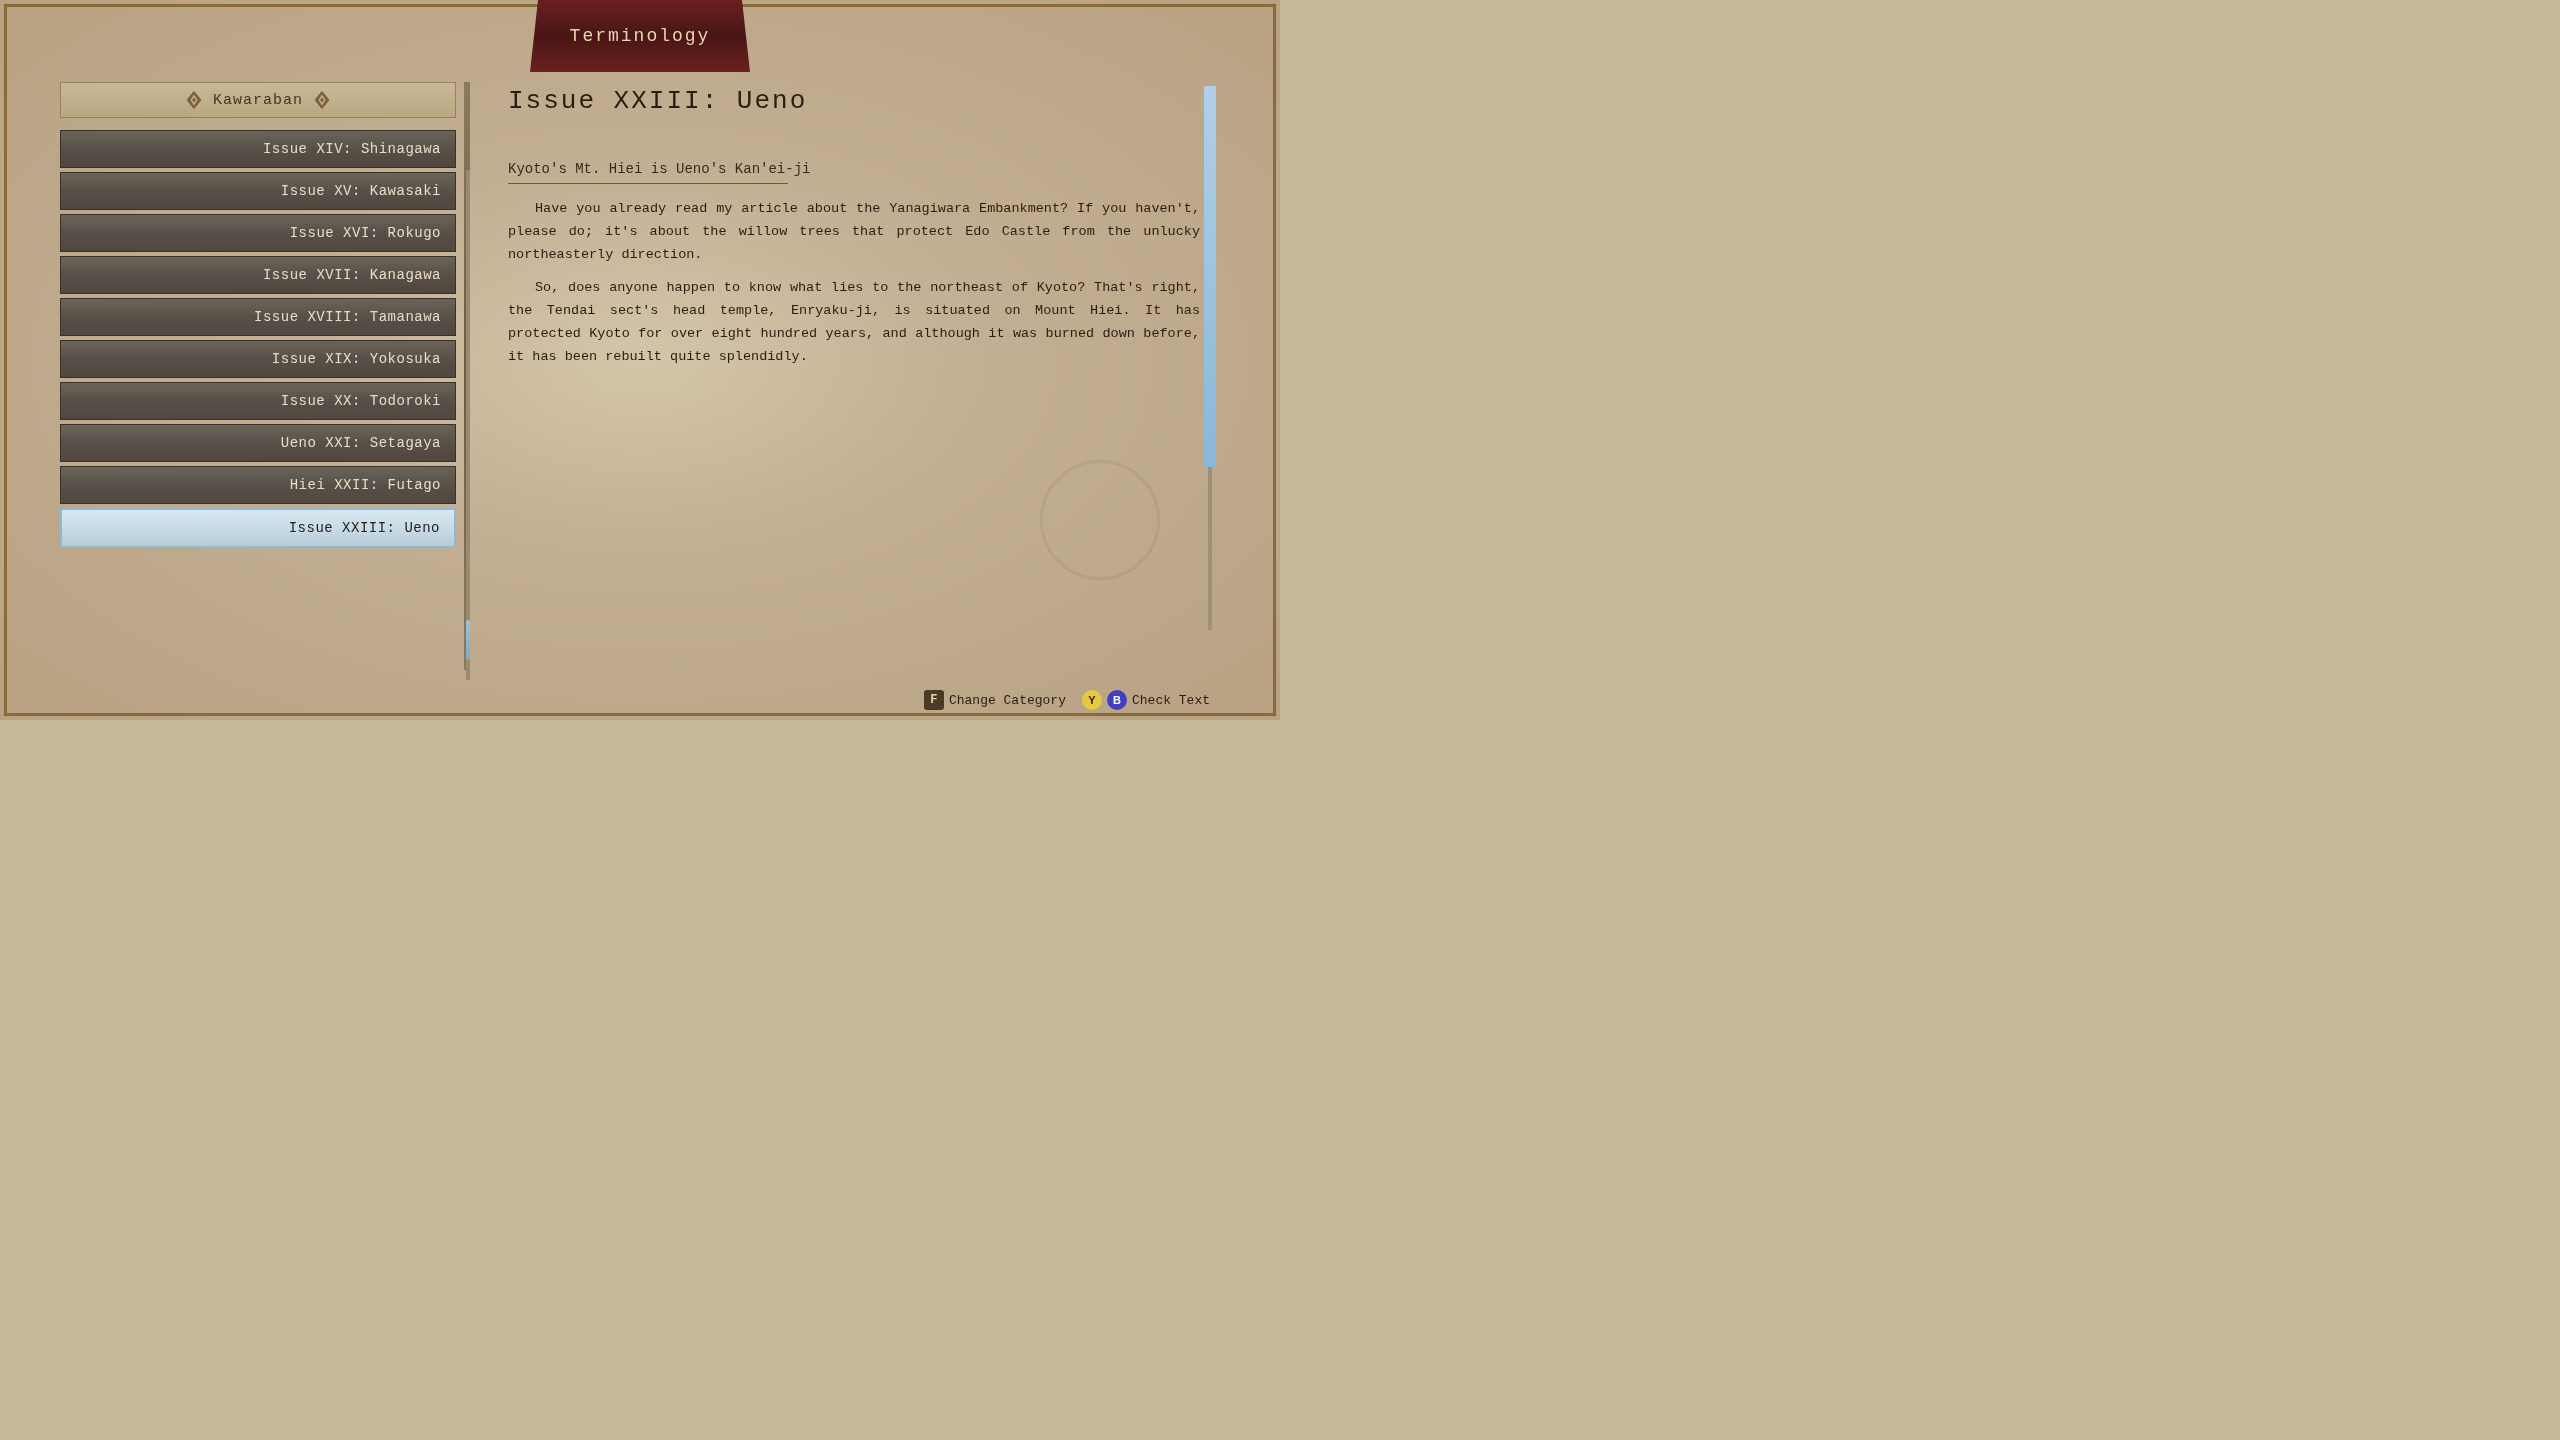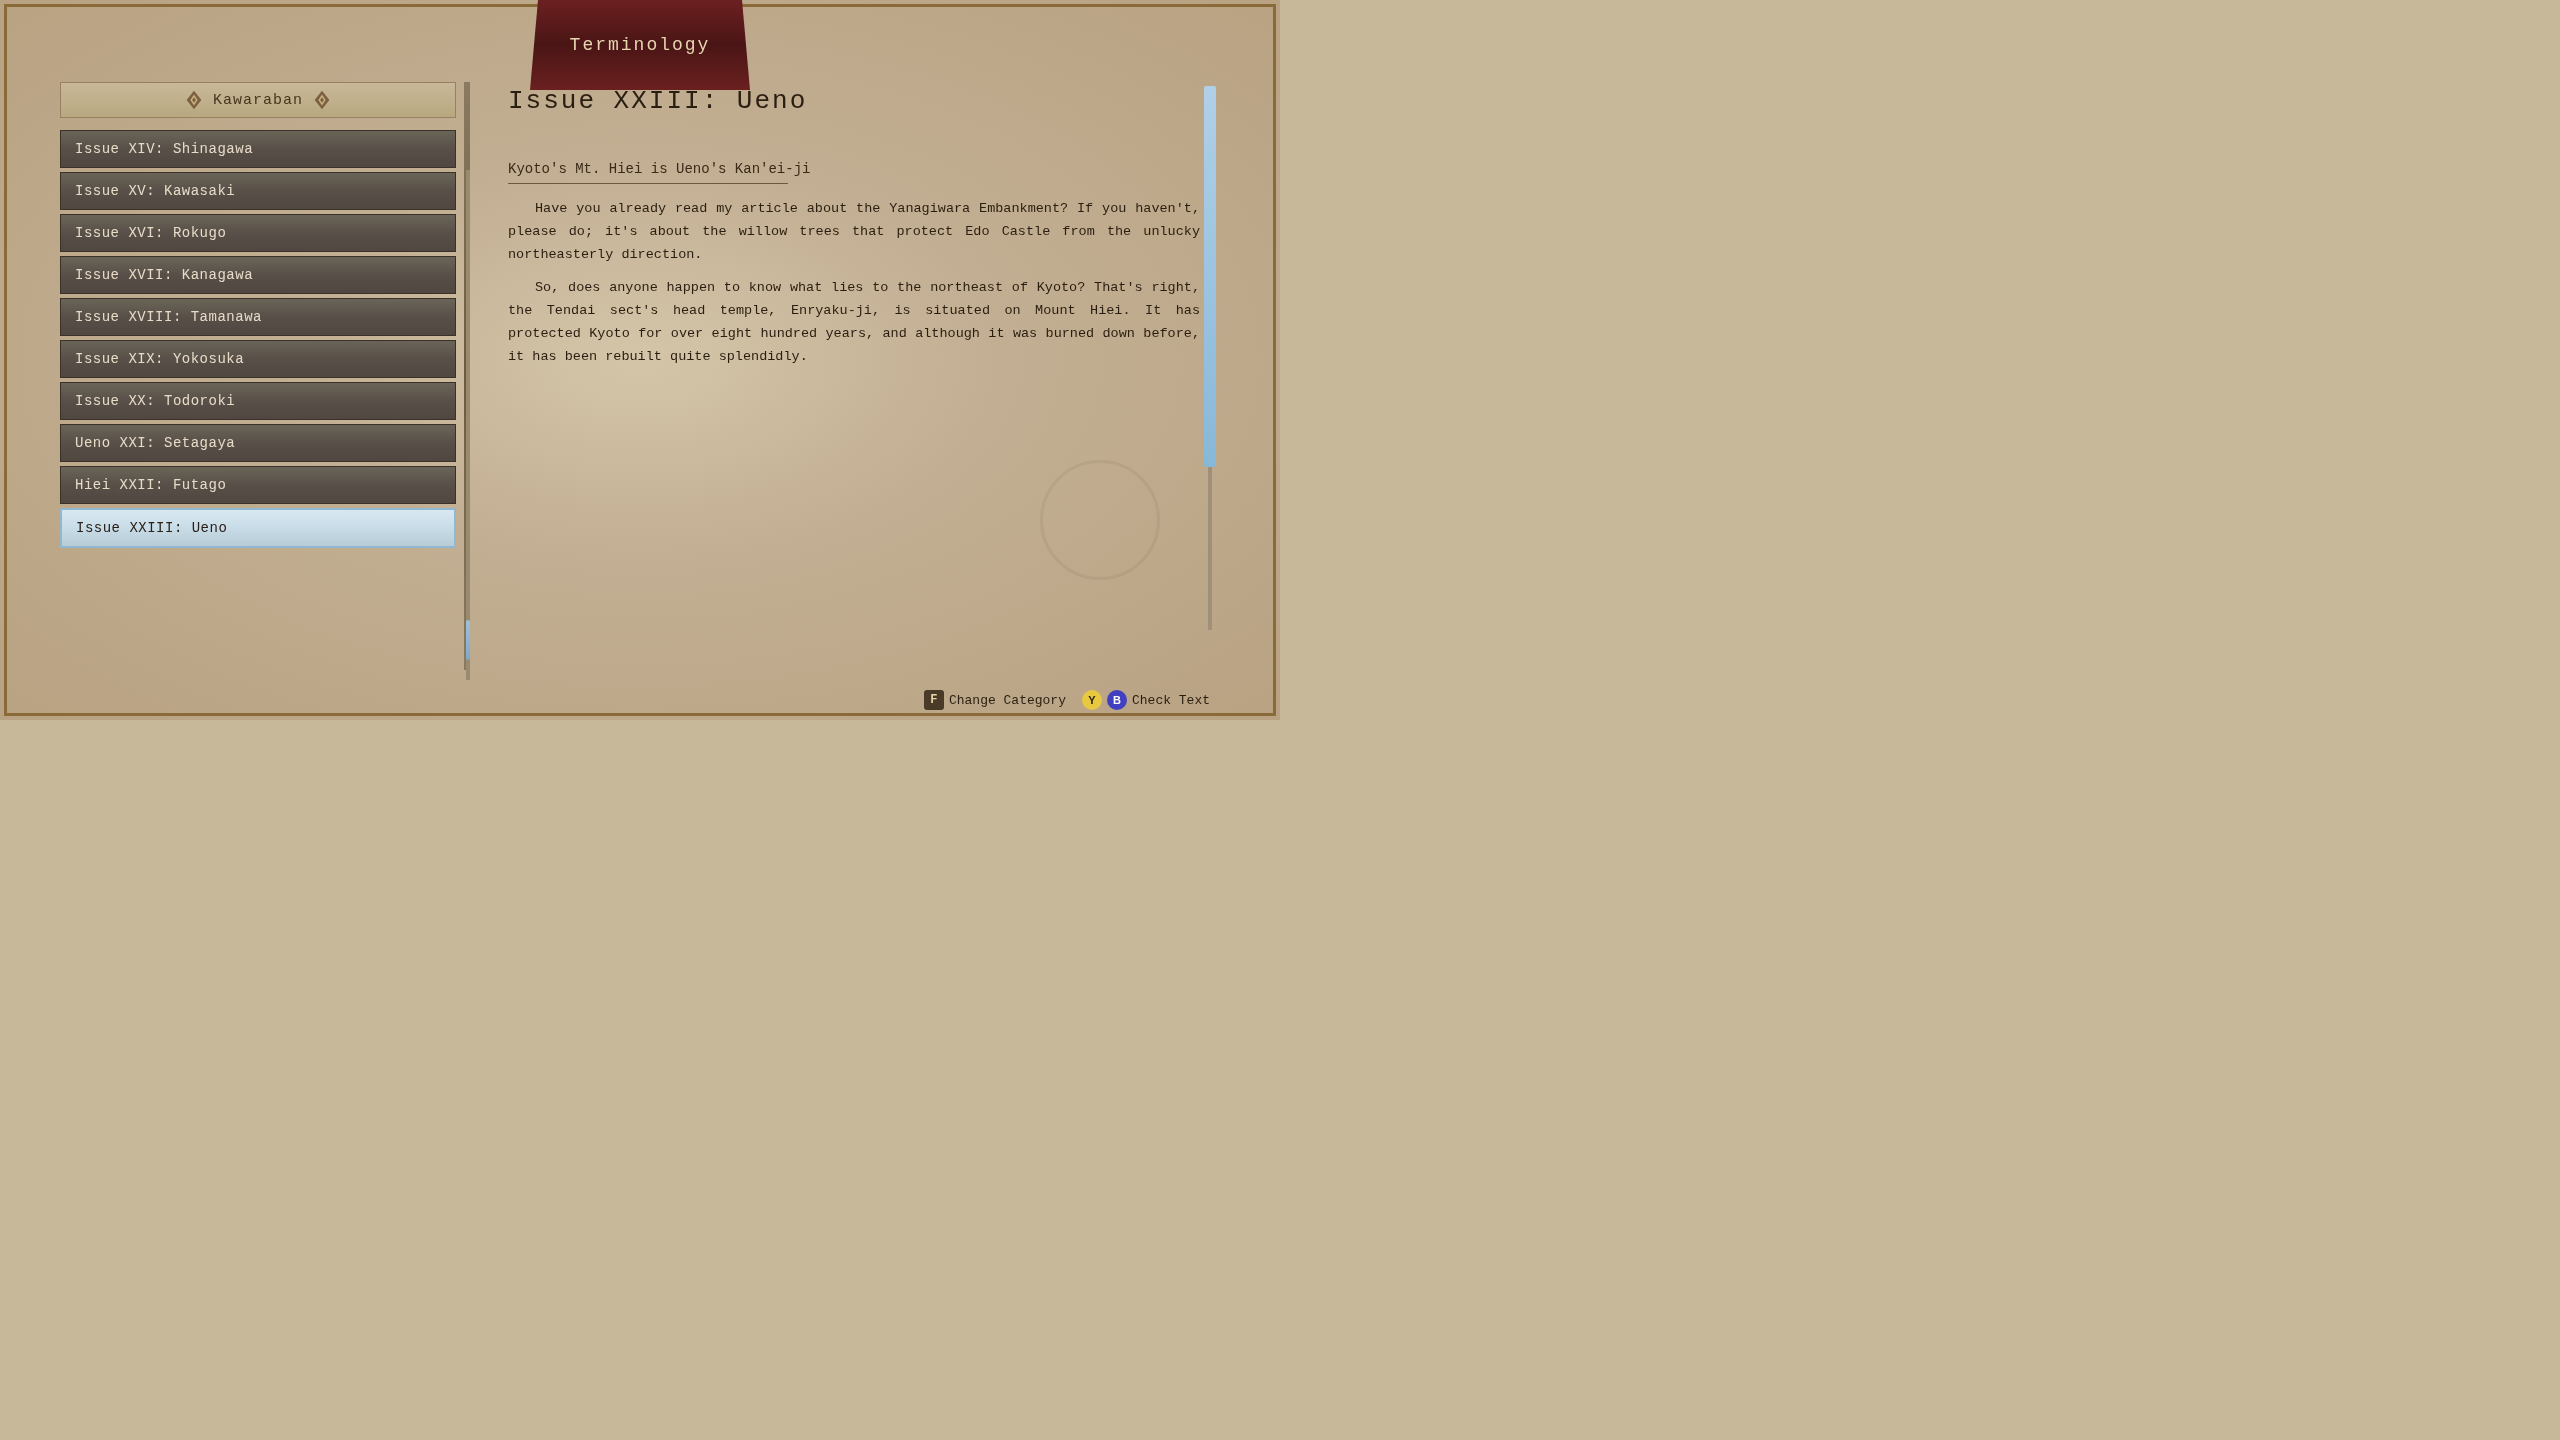--- a/index.html
+++ b/index.html
@@ -35,7 +35,7 @@
       left: 50%;
       transform: translateX(-50%);
       width: 220px;
-      height: 90px;
+      height: 72px;
       background: linear-gradient(180deg, #6b2020 0%, #4a1515 50%, #6b2020 100%);
       clip-path: polygon(8px 0%, calc(100% - 8px) 0%, 100% 100%, 0% 100%);
       display: flex;

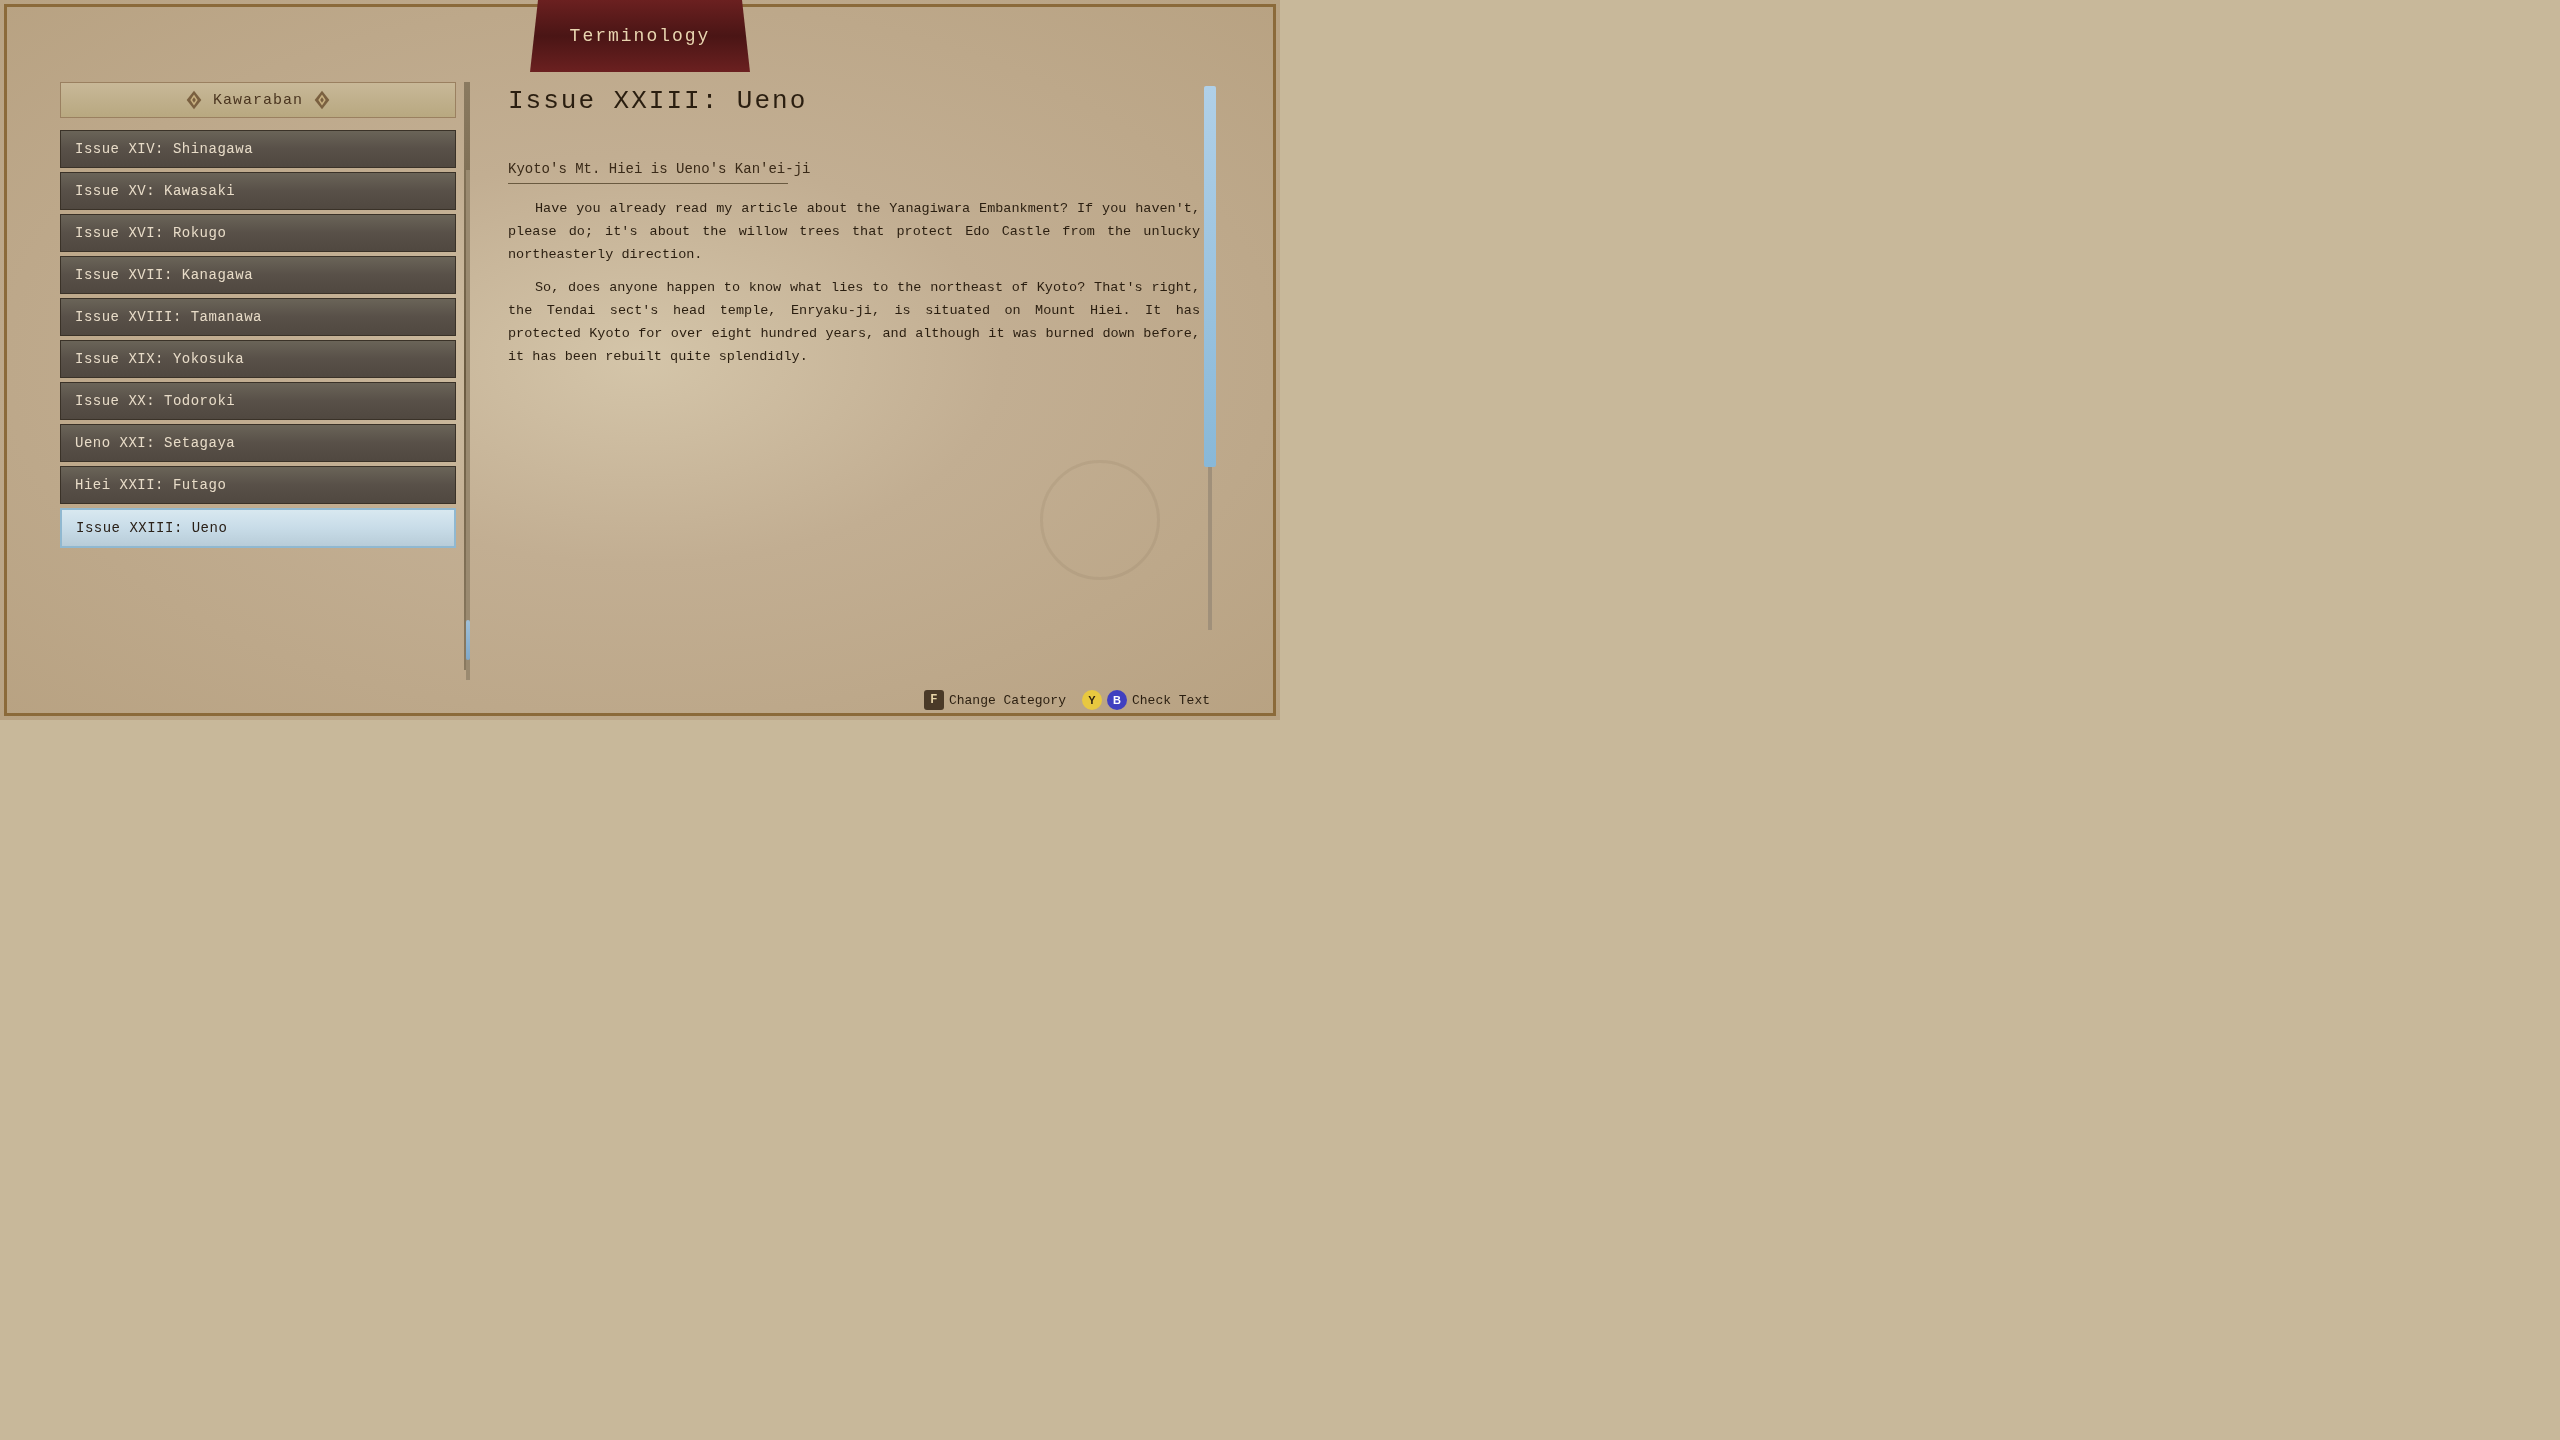--- a/index.html
+++ b/index.html
@@ -116,6 +116,7 @@
       gap: 4px;
       flex: 1;
       position: relative;
+      text-align: right;
     }
 
     .list-item {

